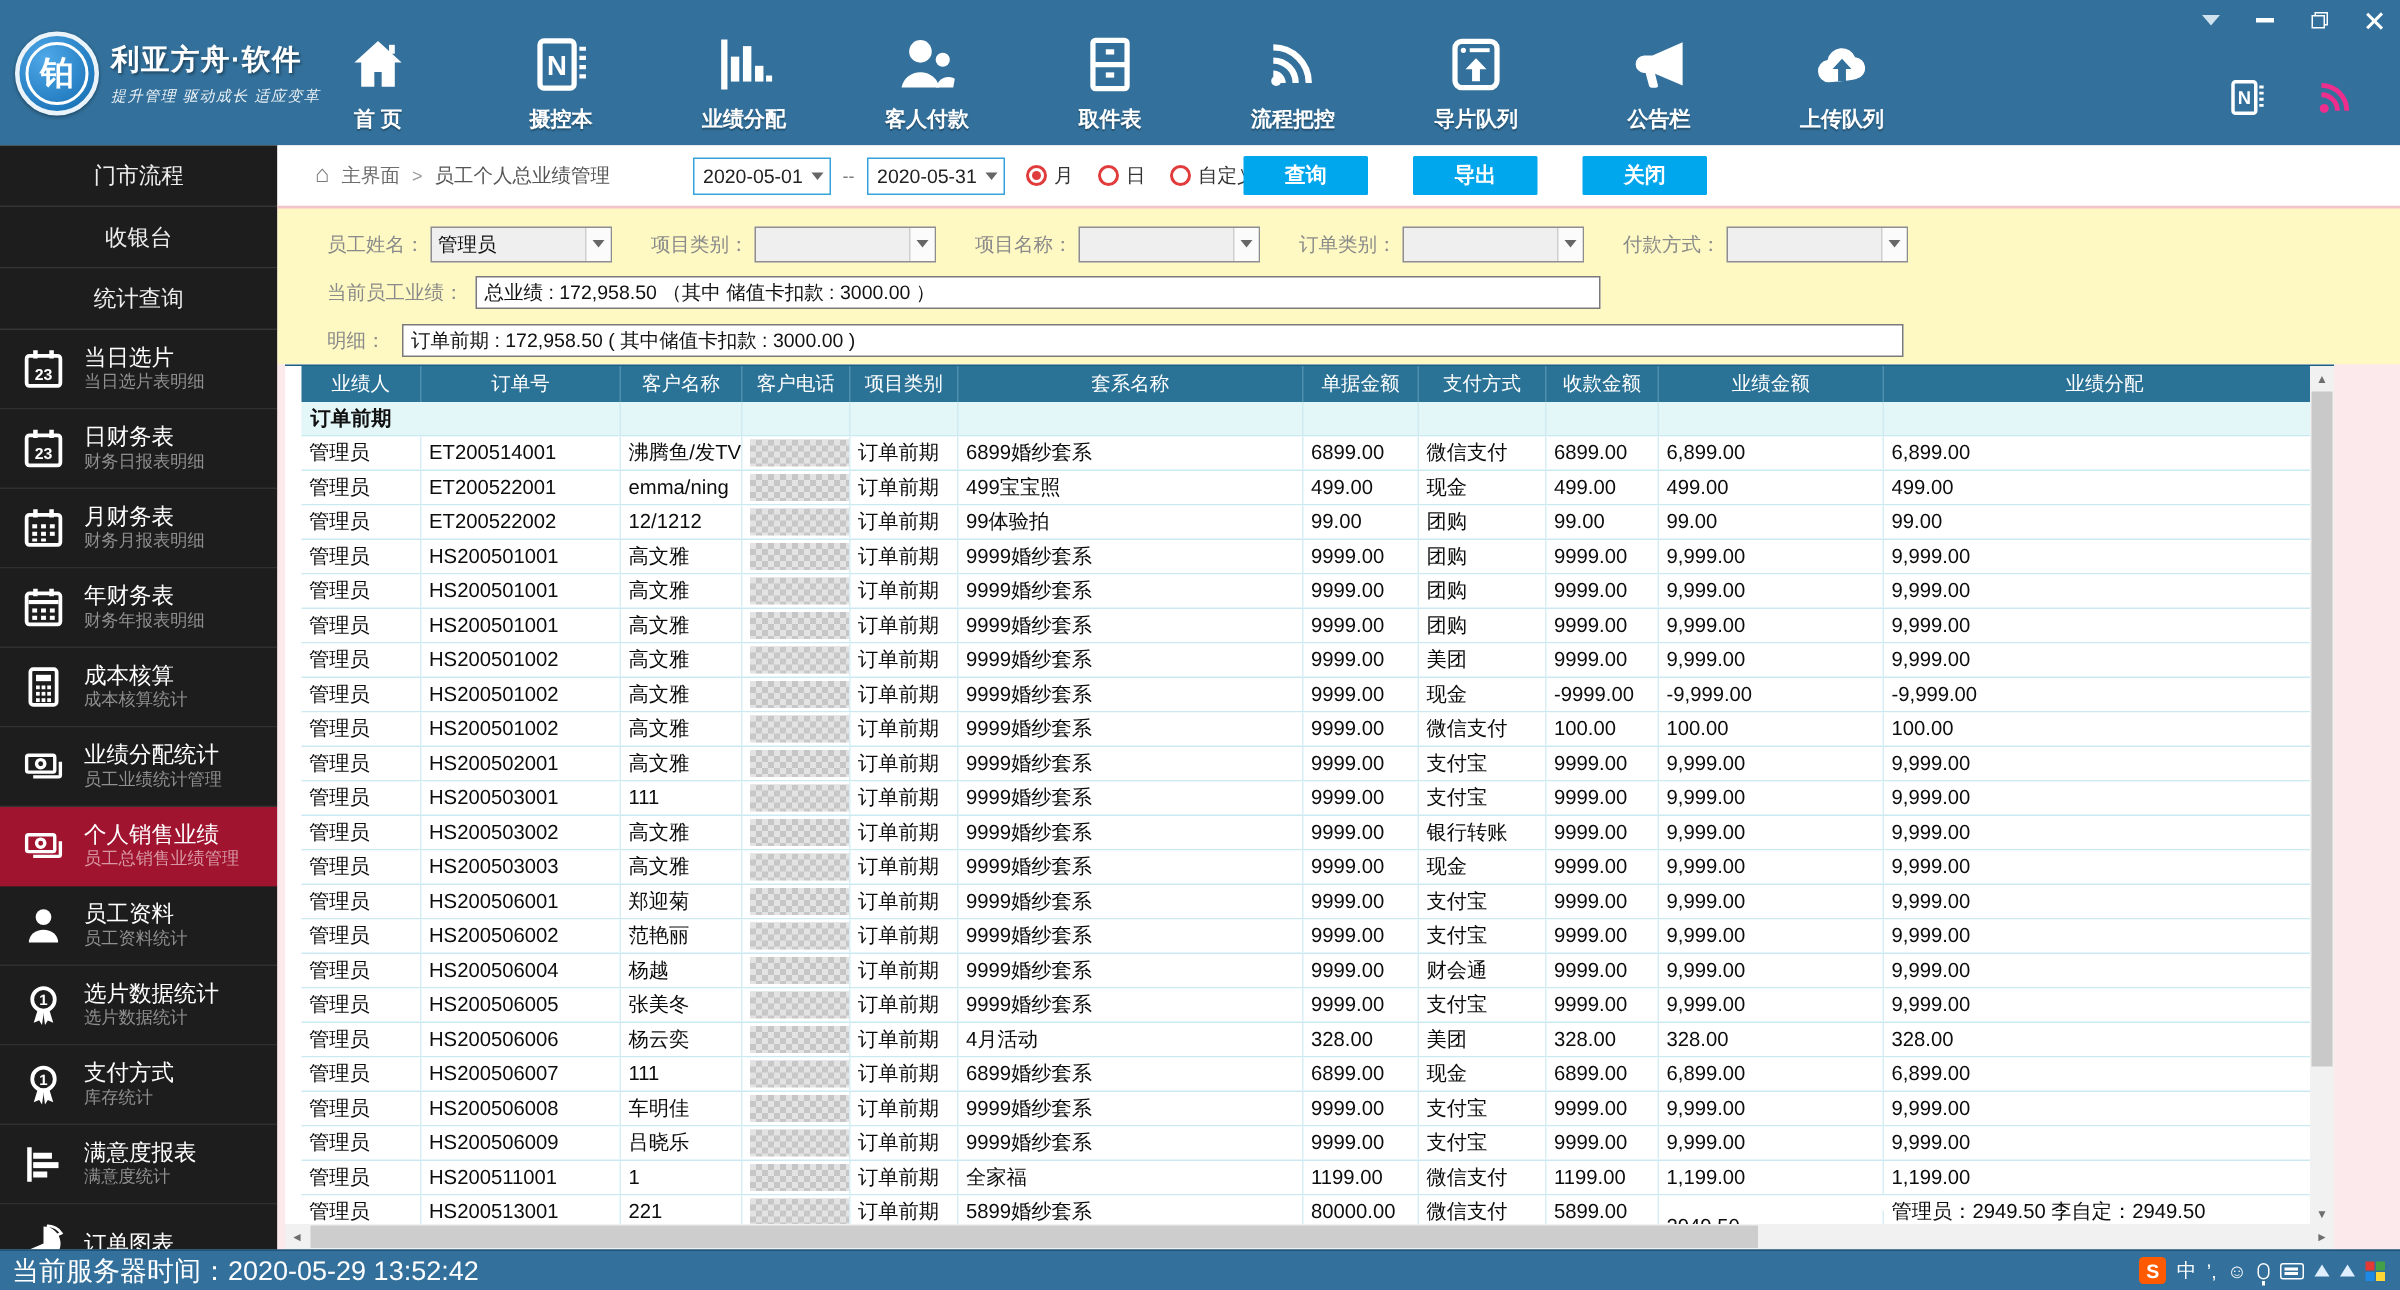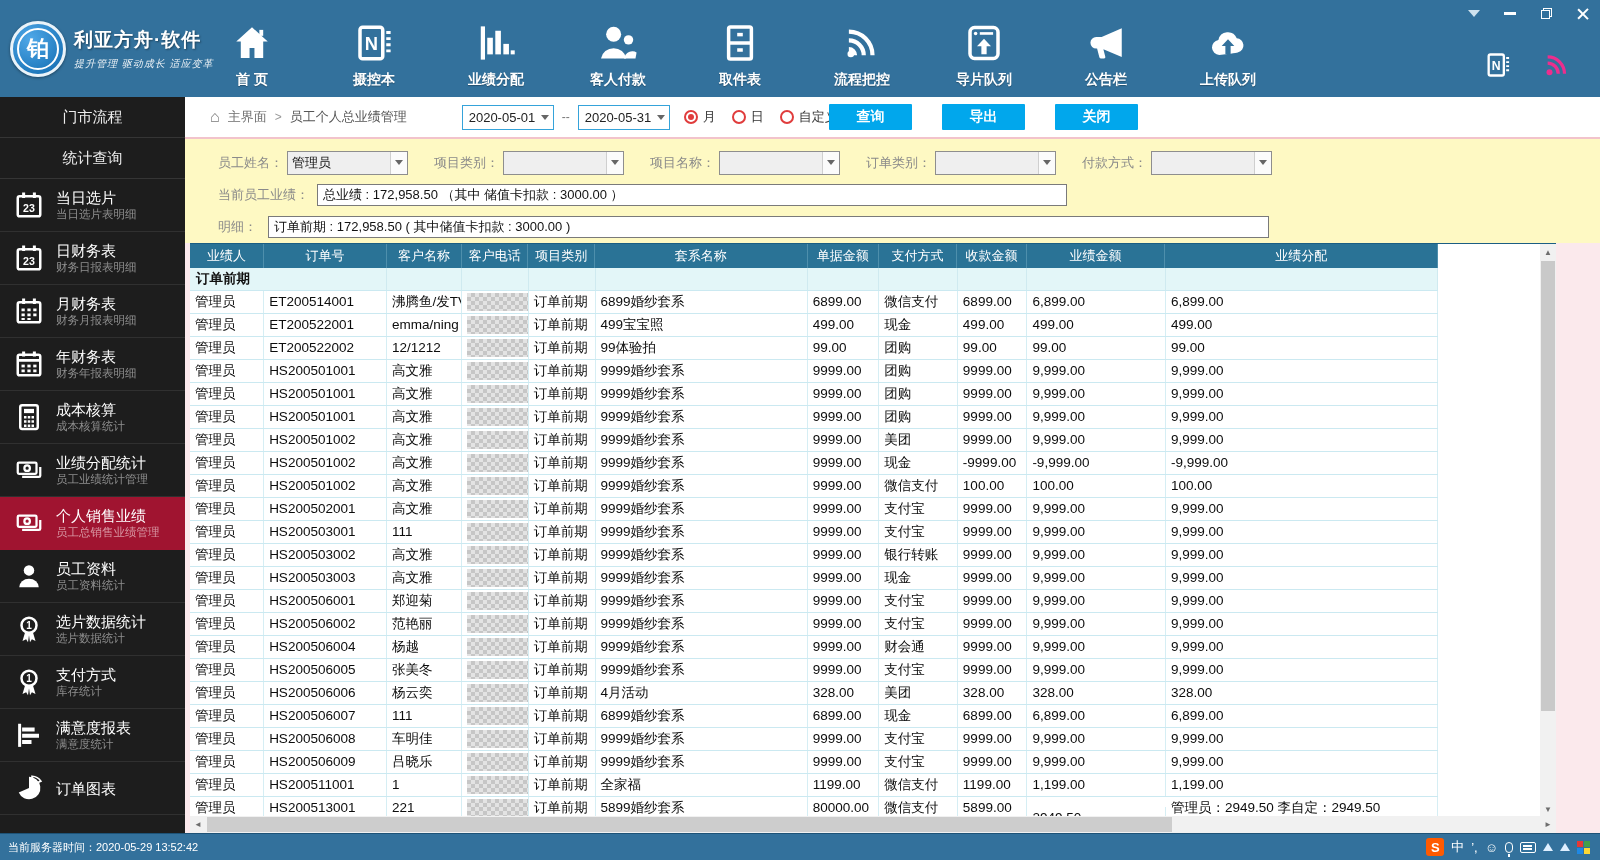--- a/index.html
+++ b/index.html
@@ -258,6 +258,7 @@
 
   <div class="sidebar" id="sidebar">
       <div class="side-header">门市流程</div>
+      <div class="side-header">收银台</div>
       <div class="side-header">统计查询</div>
       <div class="side-item">
         <span class="side-icon">

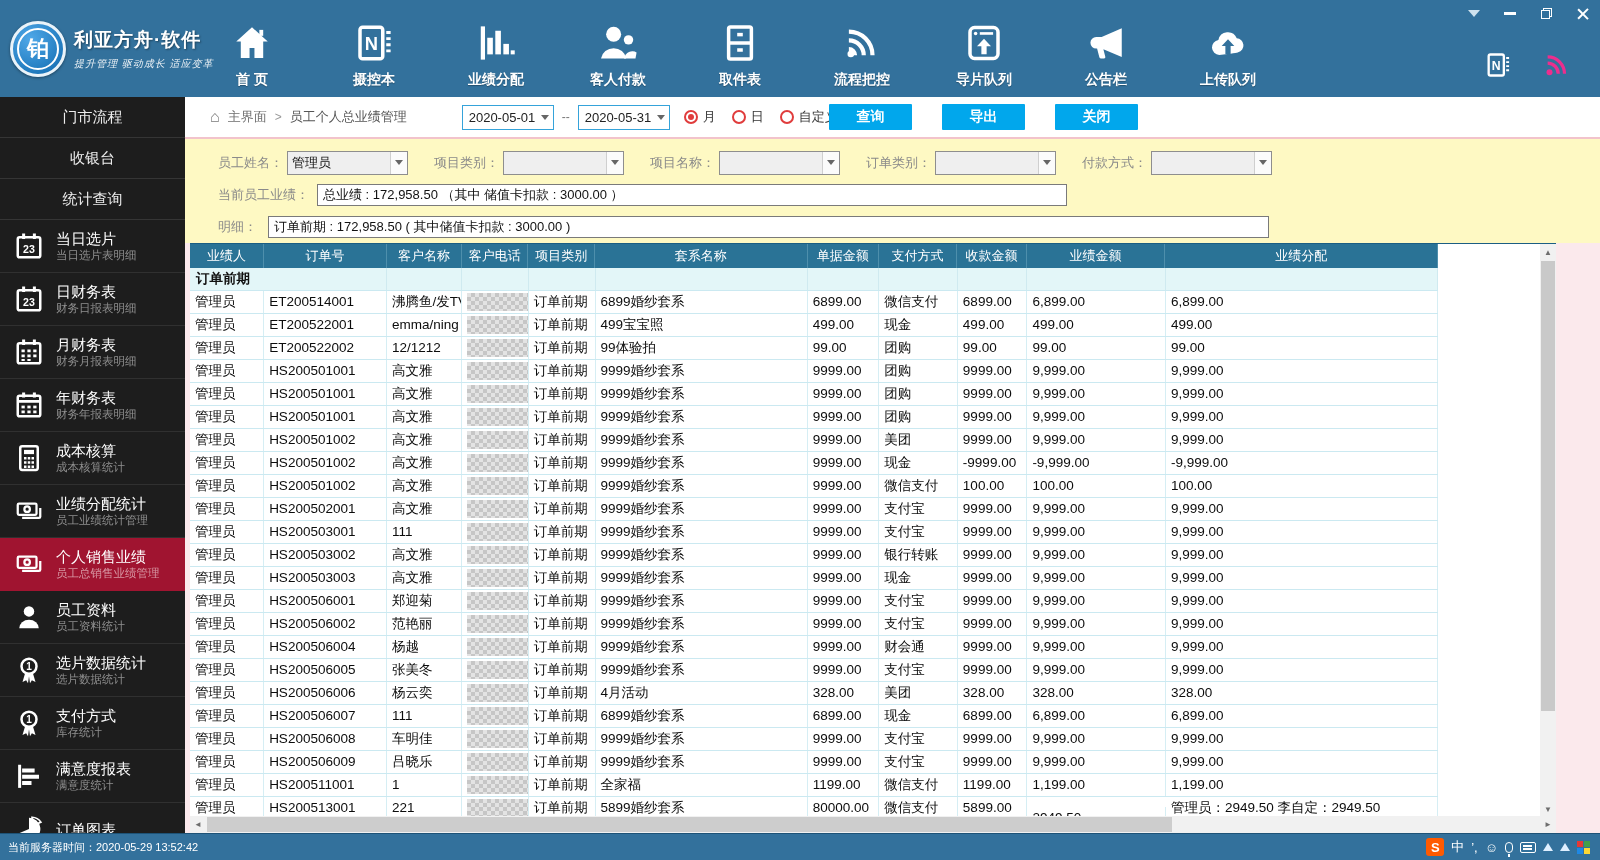--- a/index.html
+++ b/index.html
@@ -77,7 +77,7 @@
   
   .table-zone { position:relative; height:590px; background:#FBE9EC; }
   .table-card { position:absolute; left:5px; top:0; width:1366px; height:573px; background:#fff; overflow:hidden; border-top:1px solid #1B5E83; }
-  .grid { position:absolute; left:0; top:0; width:1248px; }
+  .grid { position:absolute; left:11px; top:0; width:1350px; }
   .thead { display:flex; height:24px; background:#2A7396; }
   .thcell { color:#fff; font-size:13px; display:flex; align-items:center; justify-content:center; border-right:1px solid #4E8FAC; white-space:nowrap; overflow:hidden; cursor:pointer; }
   .trow { display:flex; height:23px; background:#fff; border-bottom:1px solid #CBE9F1; cursor:pointer; }

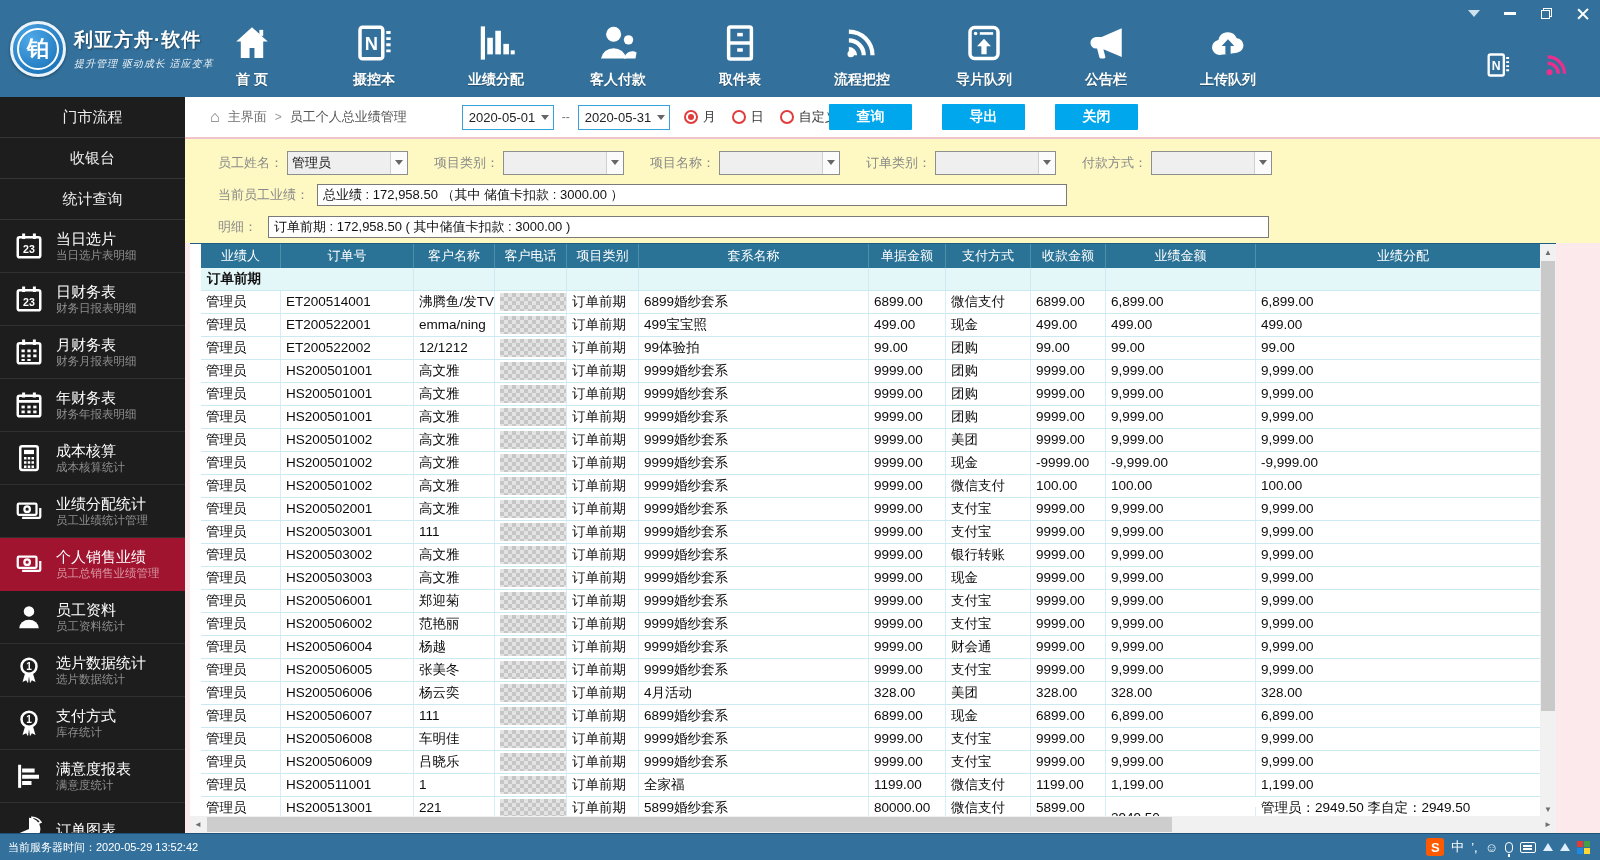--- a/index.html
+++ b/index.html
@@ -100,7 +100,7 @@
 
   
   .statusbar { position:absolute; left:0; top:833px; width:1600px; height:27px; background:#33719C; border-top:1px solid #1E5377; display:flex; align-items:center; color:#fff; }
-  .status-text { font-size:11px; margin-left:8px; }
+  .status-text { font-size:18px; margin-left:8px; }
   .status-icons { margin-left:auto; margin-right:10px; display:flex; align-items:center; gap:7px; }
   .sogou { width:18px; height:18px; background:#FF5A00; border-radius:3px; color:#fff; font-weight:bold; font-size:13px; display:flex; align-items:center; justify-content:center; cursor:pointer; }
   .ime-glyph { font-size:13px; color:#fff; cursor:pointer; }

